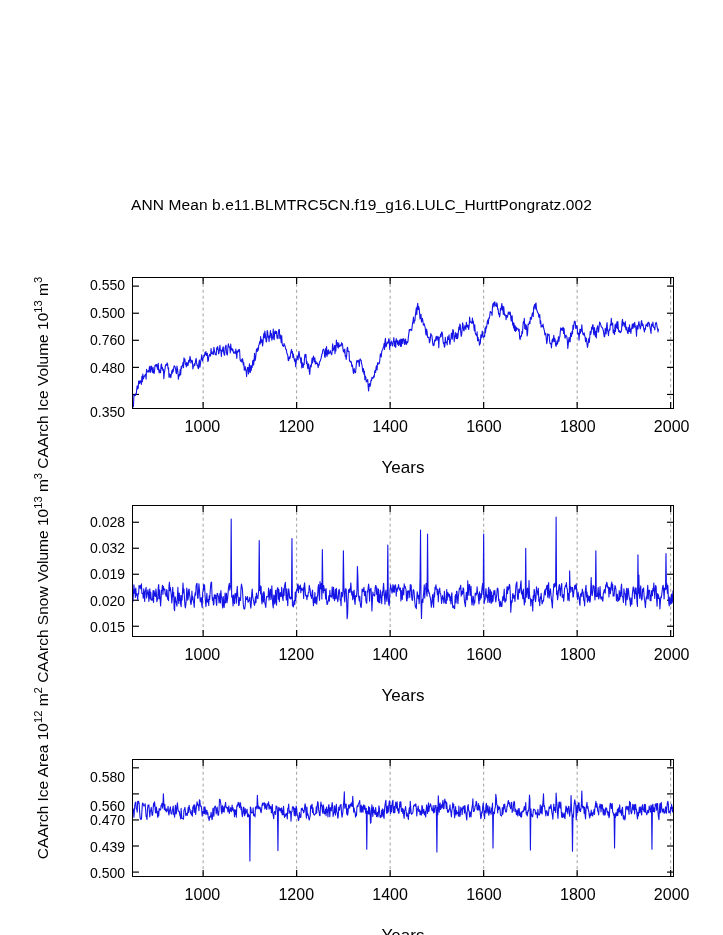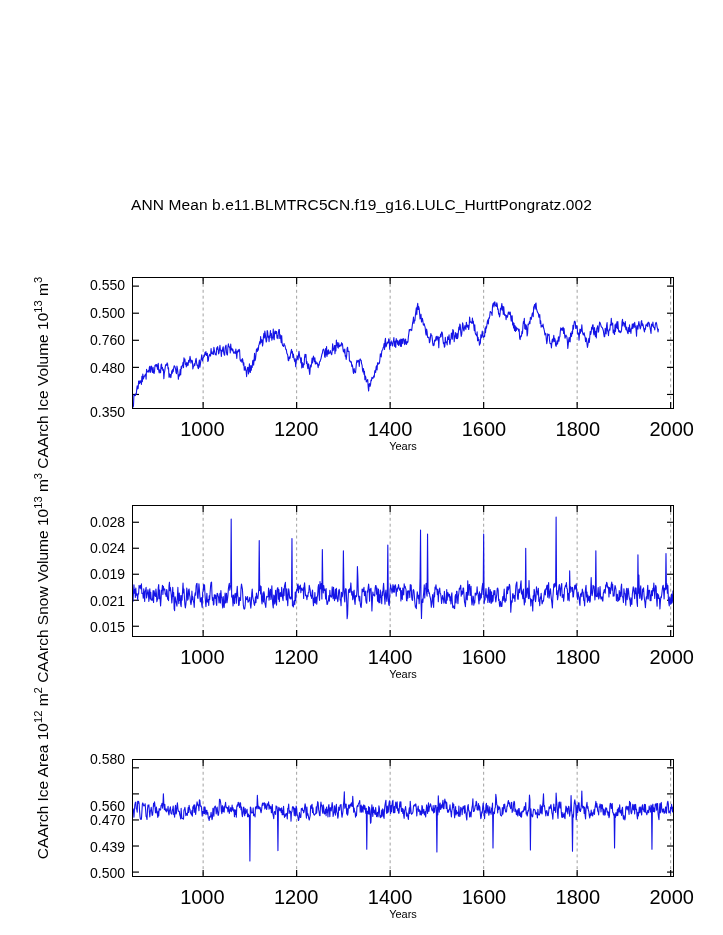--- a/index.html
+++ b/index.html
@@ -81,7 +81,7 @@
     position: absolute;
     top: 100%;
     margin-top: 9px;
-    font-size: 20px;
+    font-size: 16px;
     transform: translateX(-50%);
     white-space: nowrap;
   }

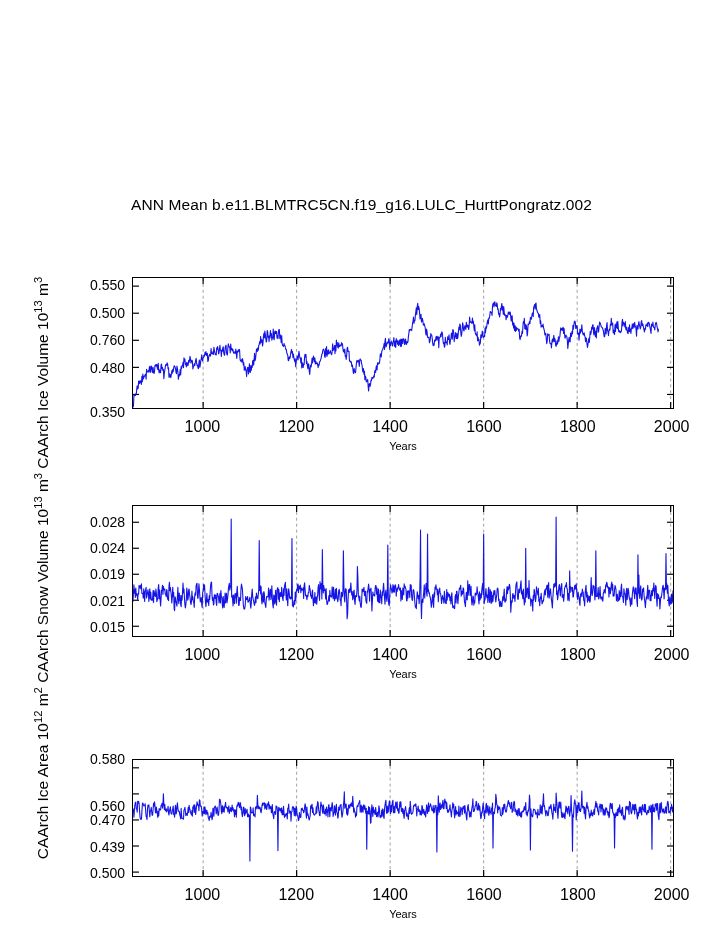--- a/index.html
+++ b/index.html
@@ -88,10 +88,10 @@
   .xaxis-title {
     position: absolute;
     top: 100%;
-    margin-top: 31px;
+    margin-top: 49px;
     left: 50%;
     transform: translateX(-50%);
-    font-size: 11px;
+    font-size: 17px;
     white-space: nowrap;
   }
   sup { font-size: 0.72em; vertical-align: super; }

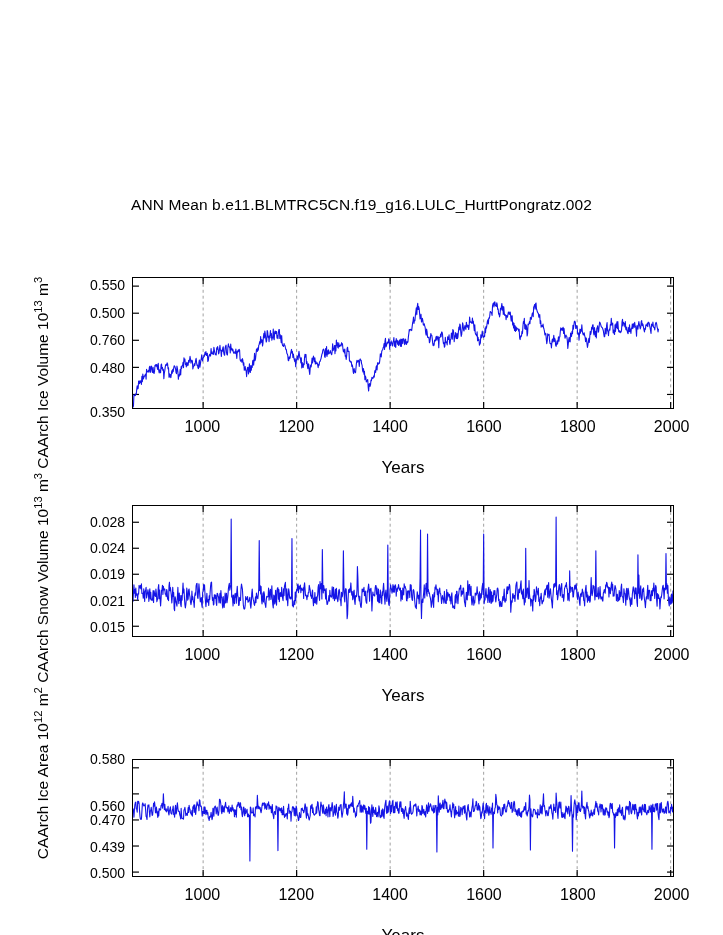--- a/index.html
+++ b/index.html
@@ -203,7 +203,7 @@
         <div class="ytick-label" style="top: 122.1px;">0.015</div>
         <div class="ytick-label" style="top: 95.7px;">0.021</div>
         <div class="ytick-label" style="top: 69.3px;">0.019</div>
-        <div class="ytick-label" style="top: 42.9px;">0.024</div>
+        <div class="ytick-label" style="top: 42.9px;">0.032</div>
         <div class="ytick-label" style="top: 16.5px;">0.028</div>
       </div>
     <div class="xaxis-title">Years</div>

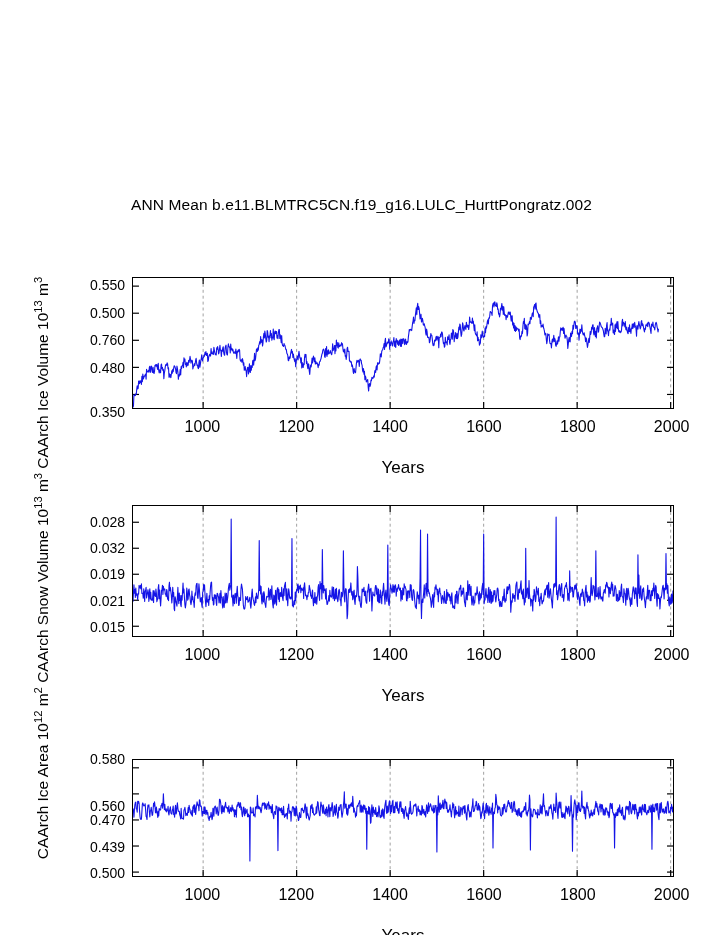--- a/index.html
+++ b/index.html
@@ -201,7 +201,7 @@
         <div class="xtick-label" style="left: 445.801px;">1800</div>
         <div class="xtick-label" style="left: 539.654px;">2000</div>
         <div class="ytick-label" style="top: 122.1px;">0.015</div>
-        <div class="ytick-label" style="top: 95.7px;">0.021</div>
+        <div class="ytick-label" style="top: 95.7px;">0.020</div>
         <div class="ytick-label" style="top: 69.3px;">0.019</div>
         <div class="ytick-label" style="top: 42.9px;">0.032</div>
         <div class="ytick-label" style="top: 16.5px;">0.028</div>

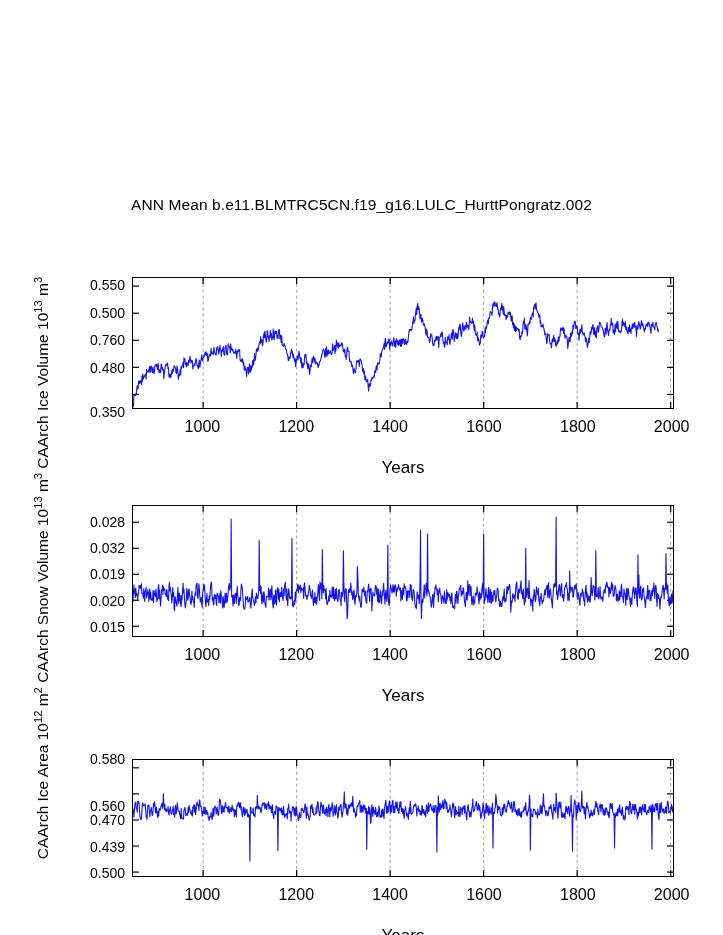--- a/index.html
+++ b/index.html
@@ -254,7 +254,7 @@
         <div class="ytick-label" style="top: 87.5056px;">0.439</div>
         <div class="ytick-label" style="top: 60.9888px;">0.470</div>
         <div class="ytick-label" style="top: 47px;">0.560</div>
-        <div class="ytick-label" style="top: 0;">0.580</div>
+        <div class="ytick-label" style="top: 18px;">0.580</div>
       </div>
     <div class="xaxis-title">Years</div>
   </div>

